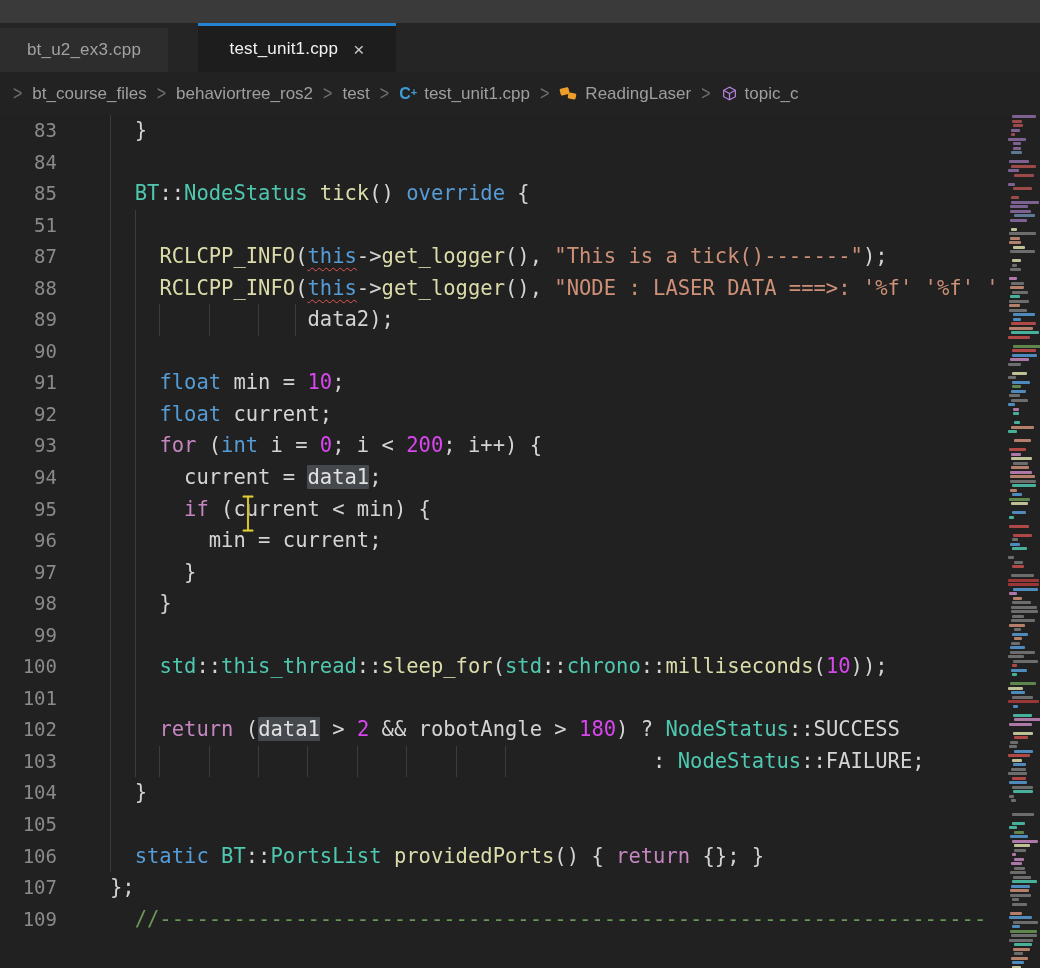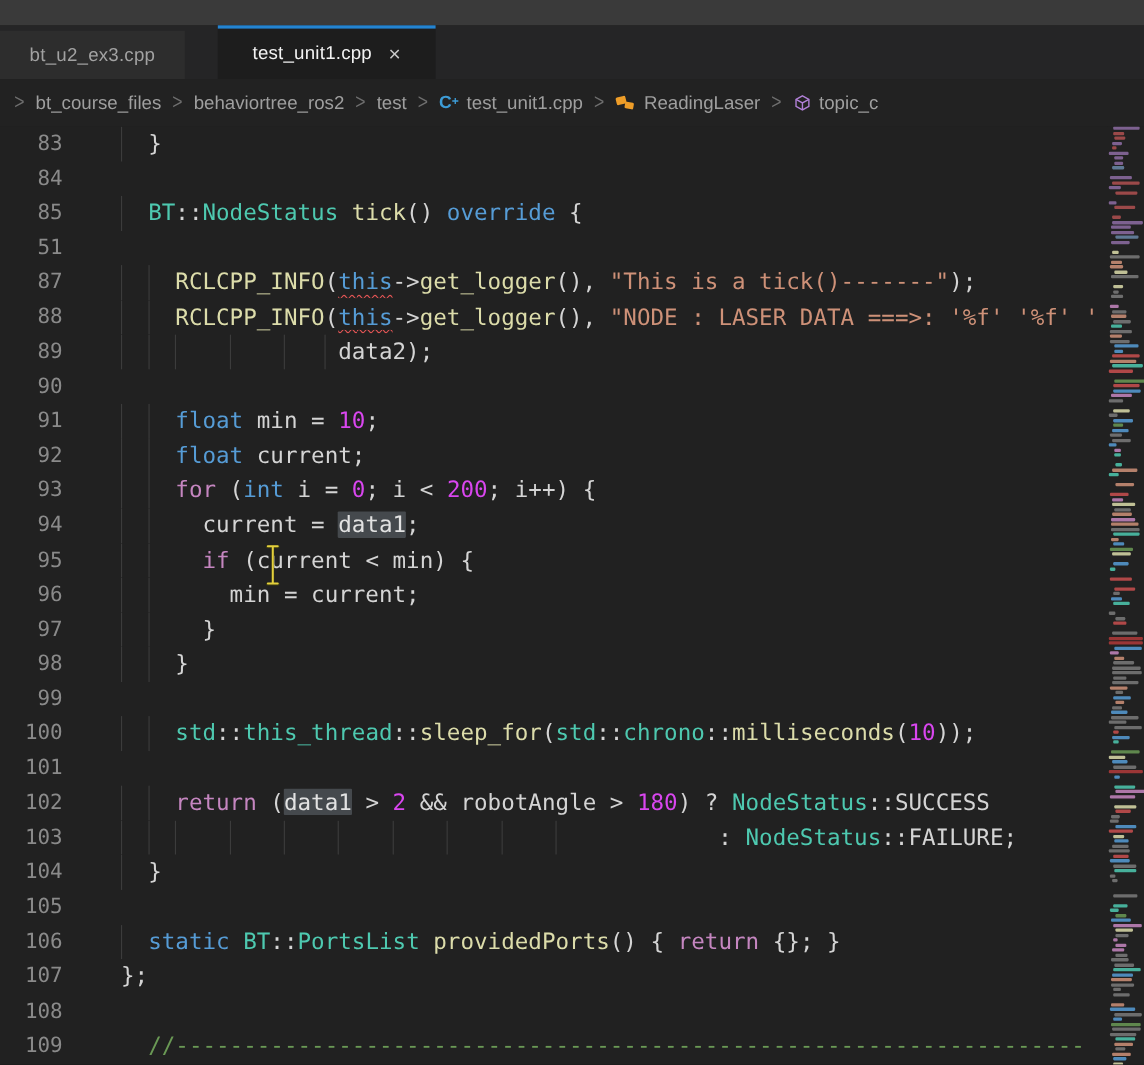--- a/index.html
+++ b/index.html
@@ -28,7 +28,7 @@
 
   
   .editor{position:absolute;top:115px;left:0;right:0;bottom:0;background:#212121;overflow:hidden;}
-  .row{display:flex;height:31.55px;position:relative;align-items:center;}
+  .row{display:flex;height:31.55px;position:relative;}
   .ln{width:66px;box-sizing:border-box;text-align:right;padding-right:9px;
       color:#8a8a8a;font:19px/31.55px "DejaVu Sans Mono",monospace;flex:none;}
   .code{position:relative;margin-left:44px;flex:1;overflow:hidden;

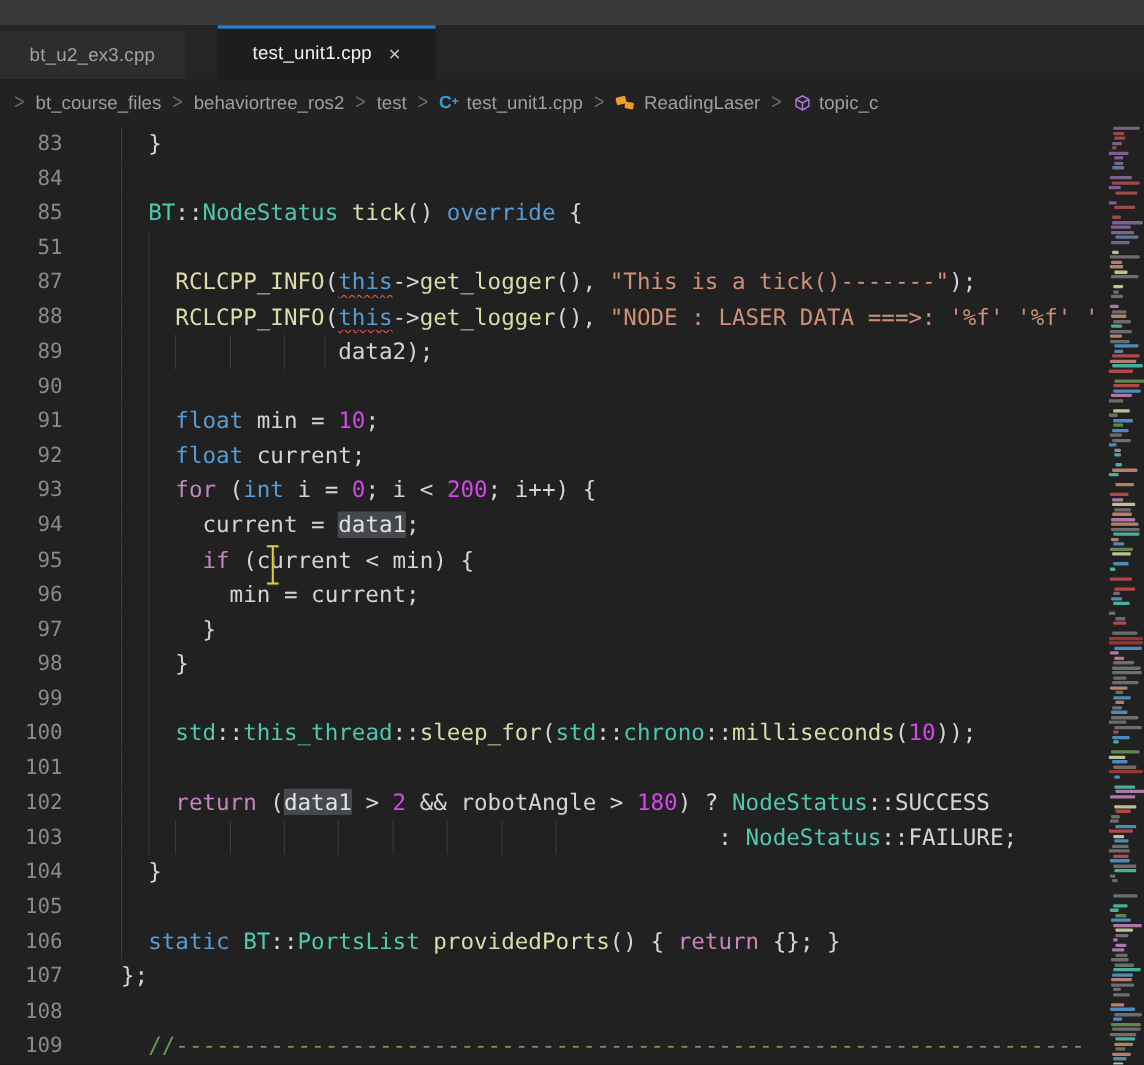--- a/index.html
+++ b/index.html
@@ -216,10 +216,6 @@
         <div class="row">
           <div class="ln">107</div>
           <div class="code"><span class="fg">};</span></div>
-        </div>
-        <div class="row">
-          <div class="ln">108</div>
-          <div class="code"></div>
         </div>
         <div class="row">
           <div class="ln">109</div>

